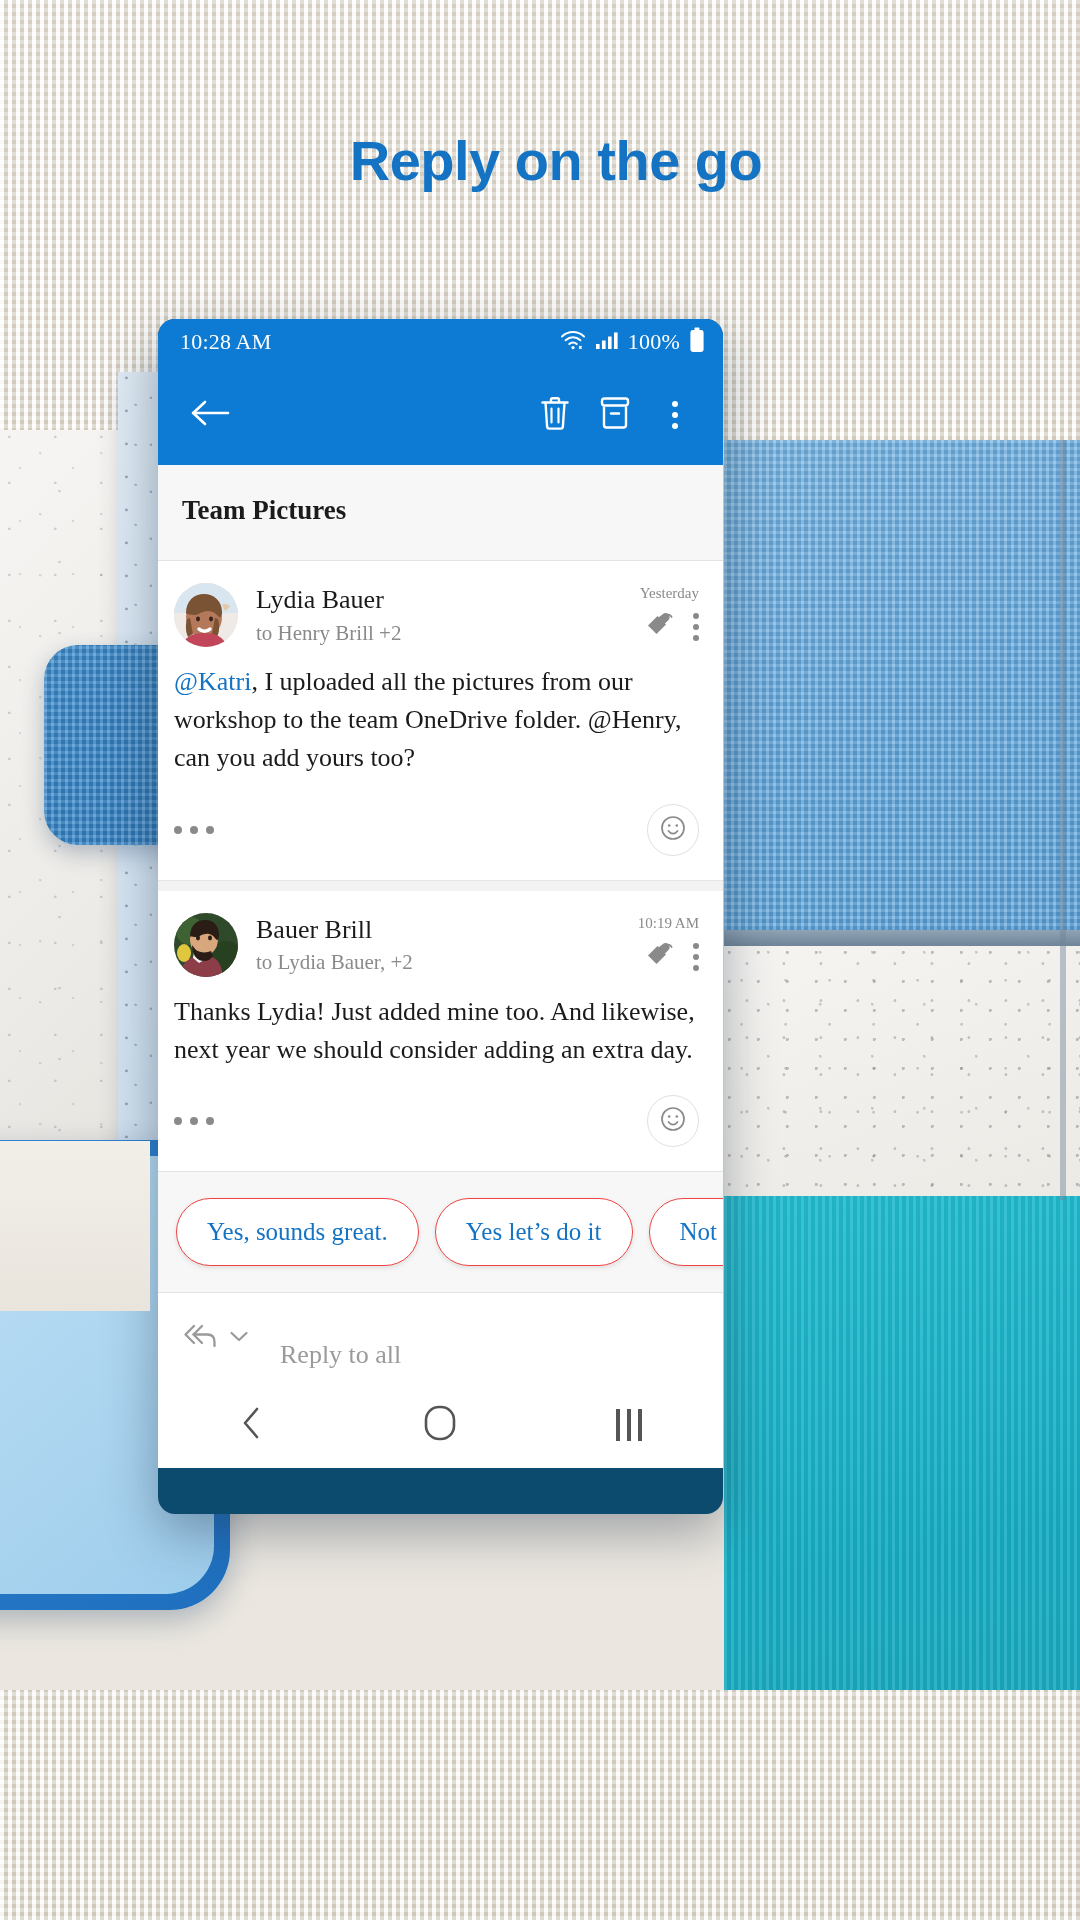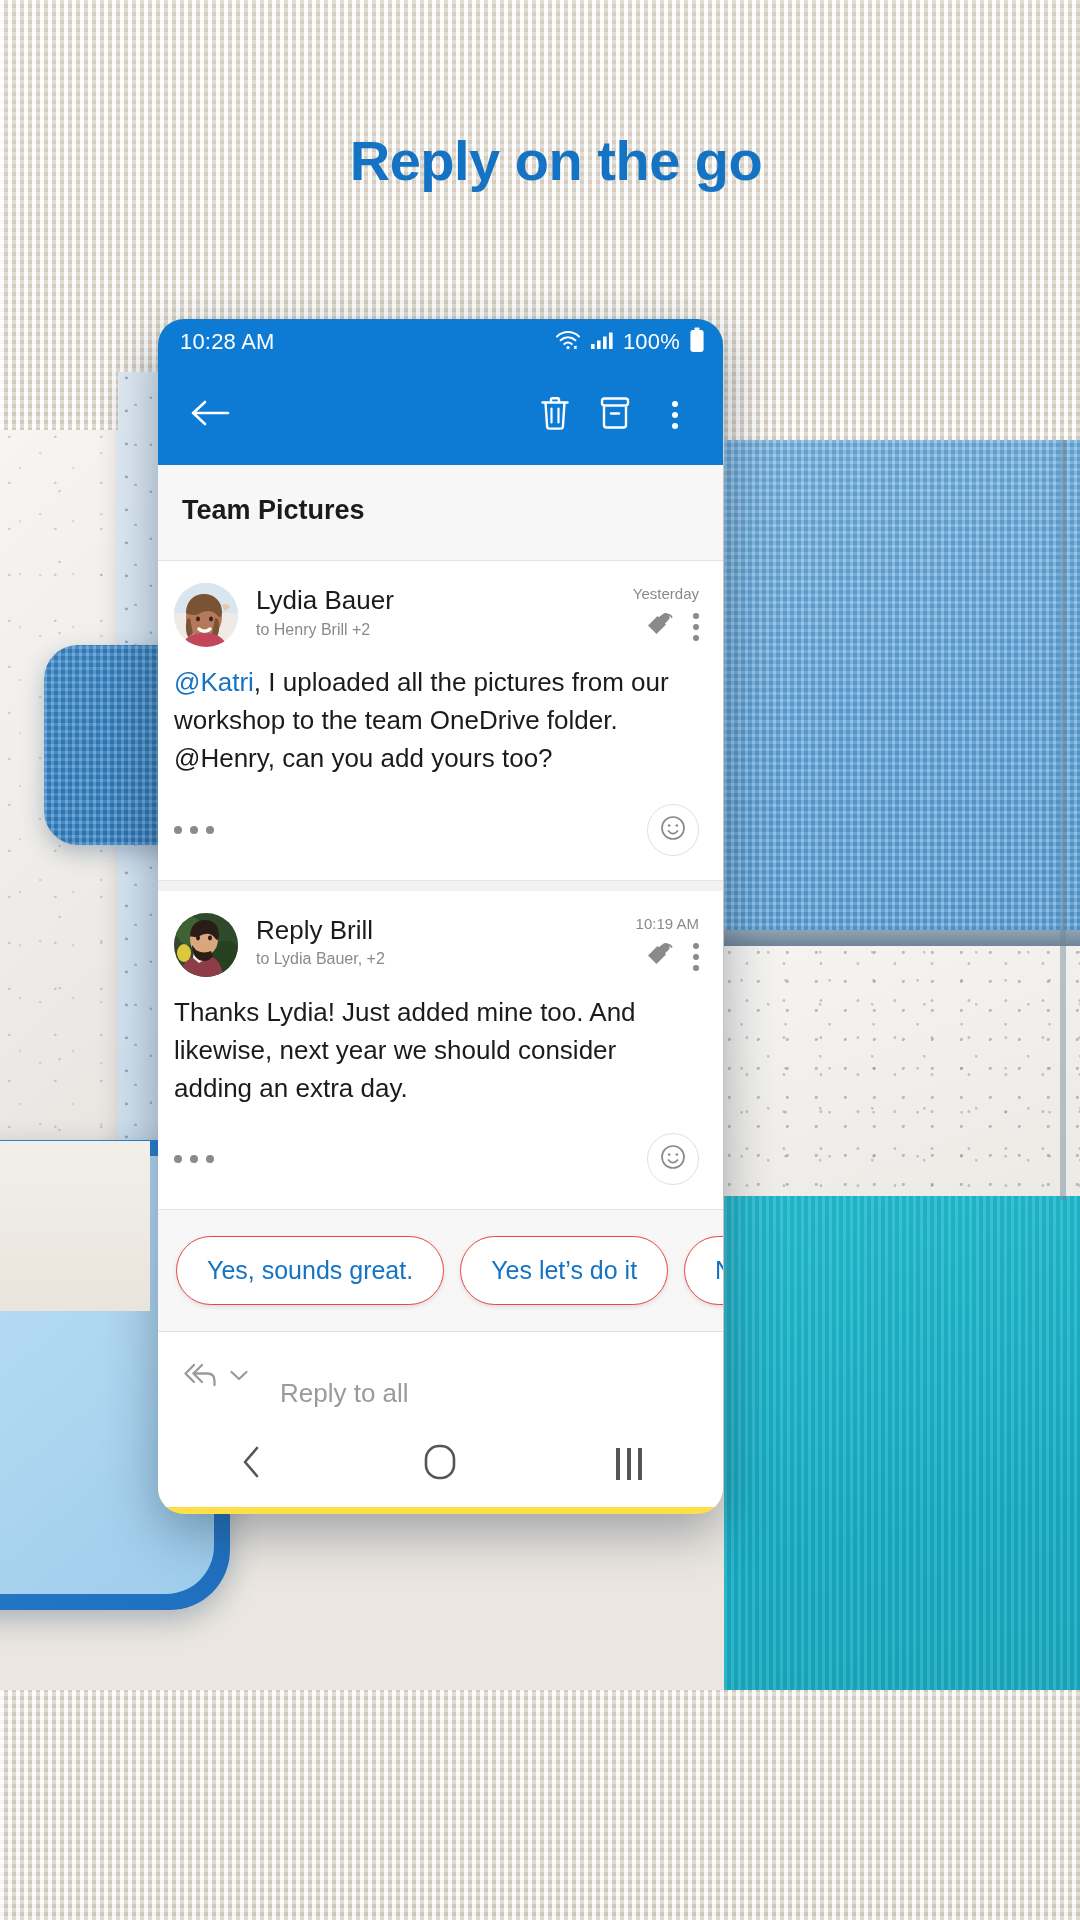--- a/index.html
+++ b/index.html
@@ -139,10 +139,11 @@
   .phone {
     position: absolute; left: 158px; top: 319px;
     width: 565px; height: 1195px;
-    border-radius: 26px;
+    border-radius: 17px;
     overflow: hidden;
-    background: #fde047;
+    background: #0c4a6e;
     box-shadow: 0 18px 52px rgba(30,45,65,.38);
+    font-family: Liberation Serif, serif;
   }
 
   

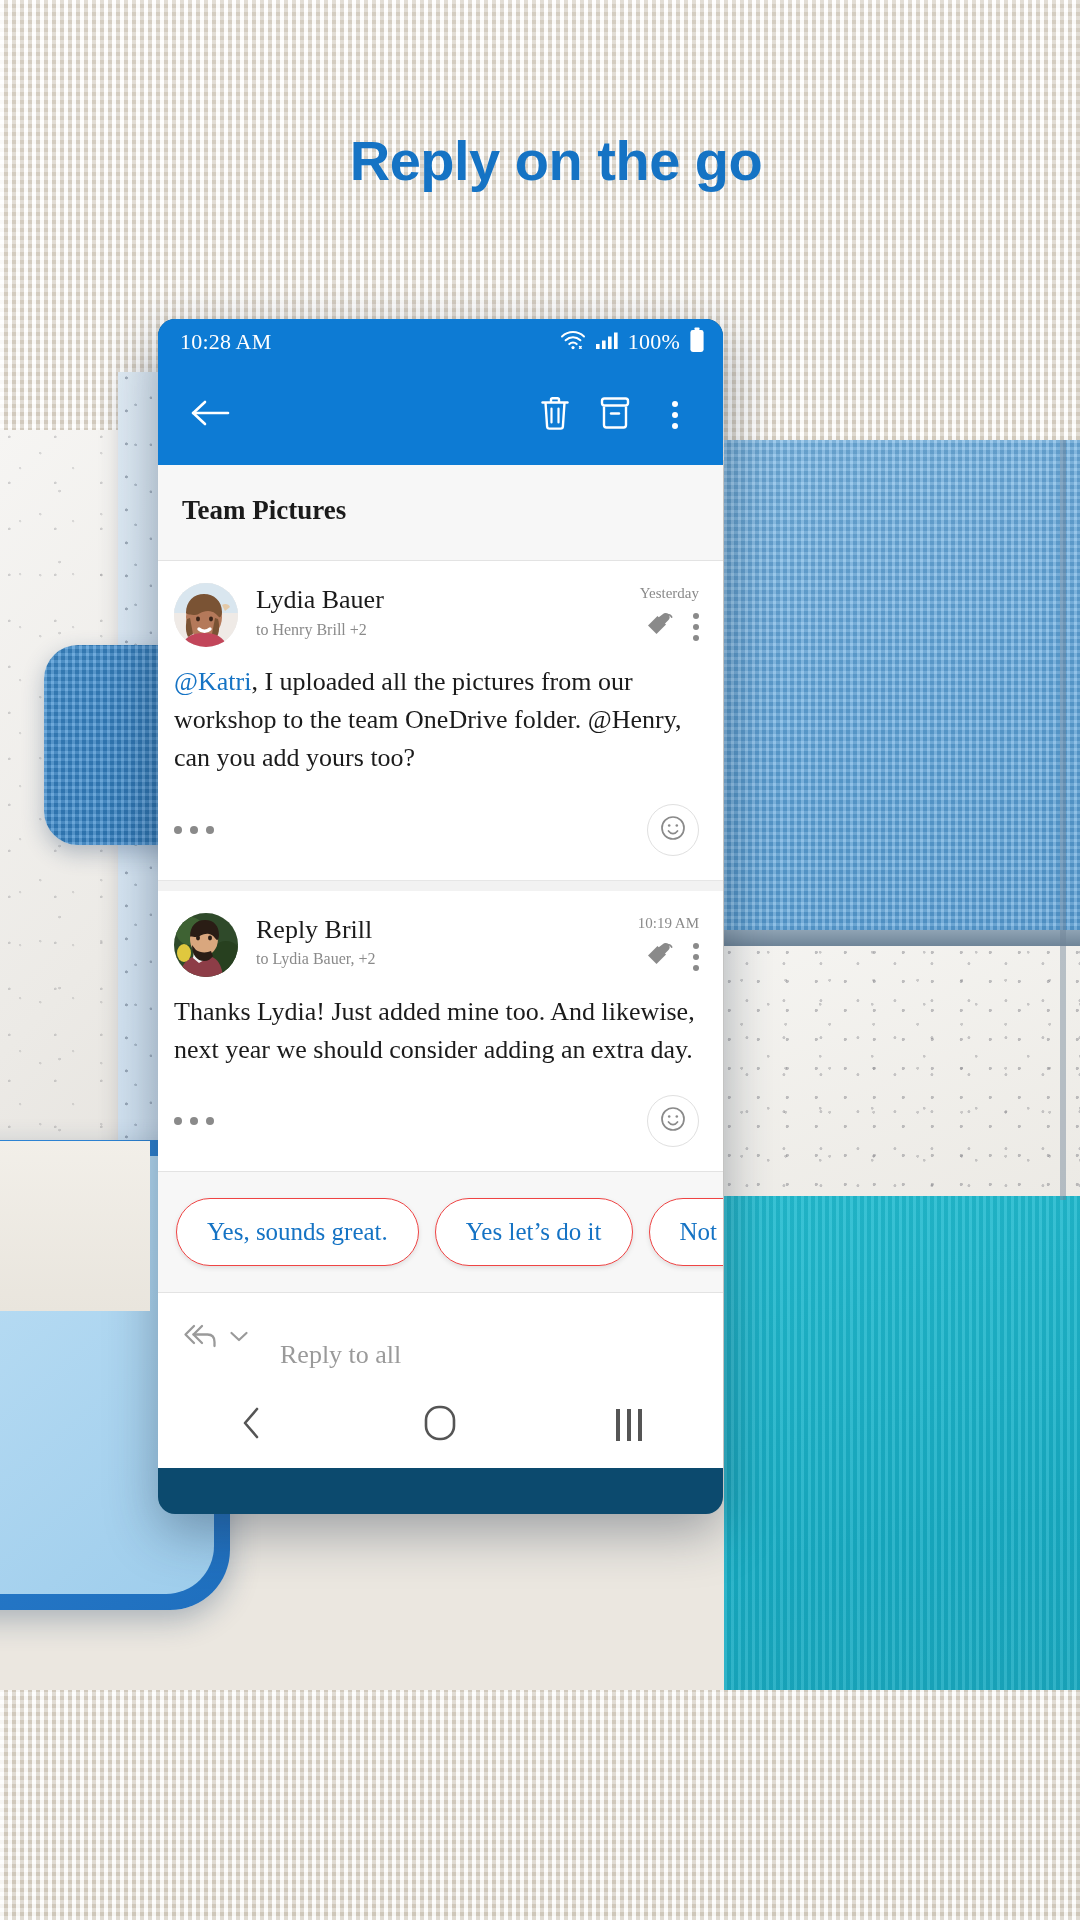--- a/index.html
+++ b/index.html
@@ -192,7 +192,7 @@
   .avatar svg { display: block; width: 64px; height: 64px; }
   .msg-who { flex: 1; padding-left: 18px; padding-top: 2px; min-width: 0; }
   .msg-sender { font-size: 26px; color: #1b1b1b; line-height: 1.18; }
-  .msg-to { font-size: 16px; color: #8a8a8a; margin-top: 5px; }
+  .msg-to { font-size: 21px; color: #8a8a8a; margin-top: 5px; }
   .msg-meta { text-align: right; padding-top: 2px; flex: 0 0 auto; }
   .msg-time { font-size: 15px; color: #8a8a8a; white-space: nowrap; }
   .msg-actions {

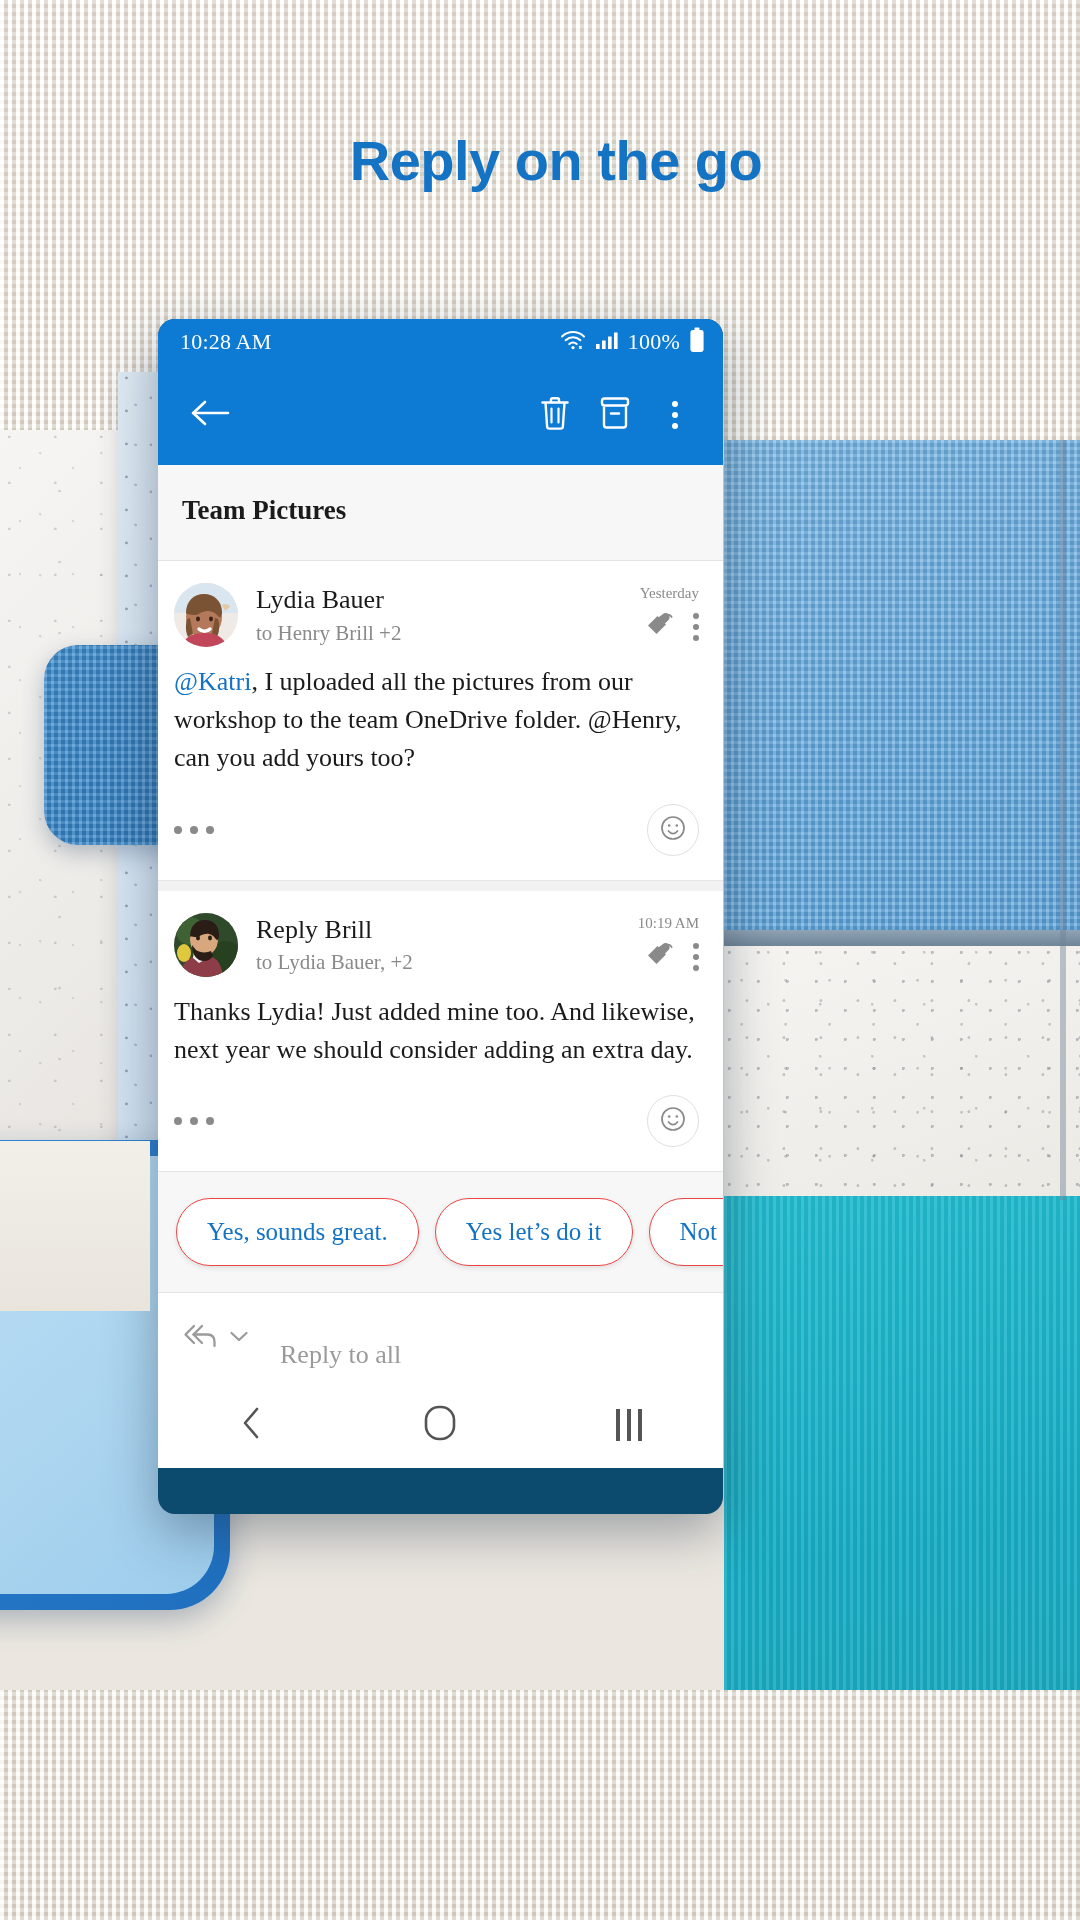--- a/index.html
+++ b/index.html
@@ -432,7 +432,7 @@
             </svg>
           </div>
           <div class="msg-who">
-            <div class="msg-sender">Reply Brill</div>
+            <div class="msg-sender">Bauer Brill</div>
             <div class="msg-to">to Lydia Bauer, +2</div>
           </div>
           <div class="msg-meta">

